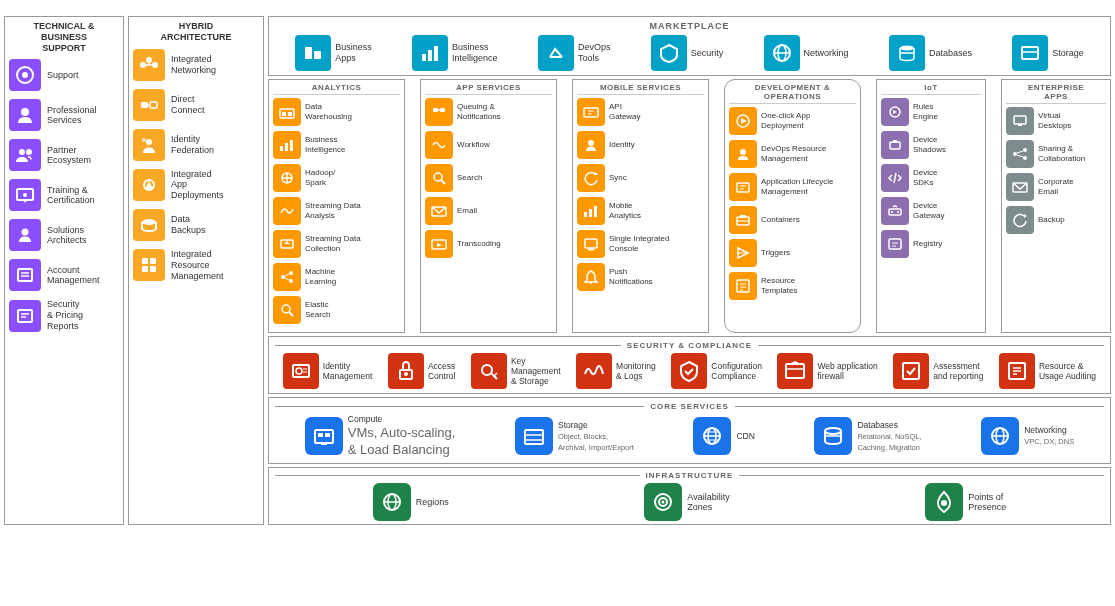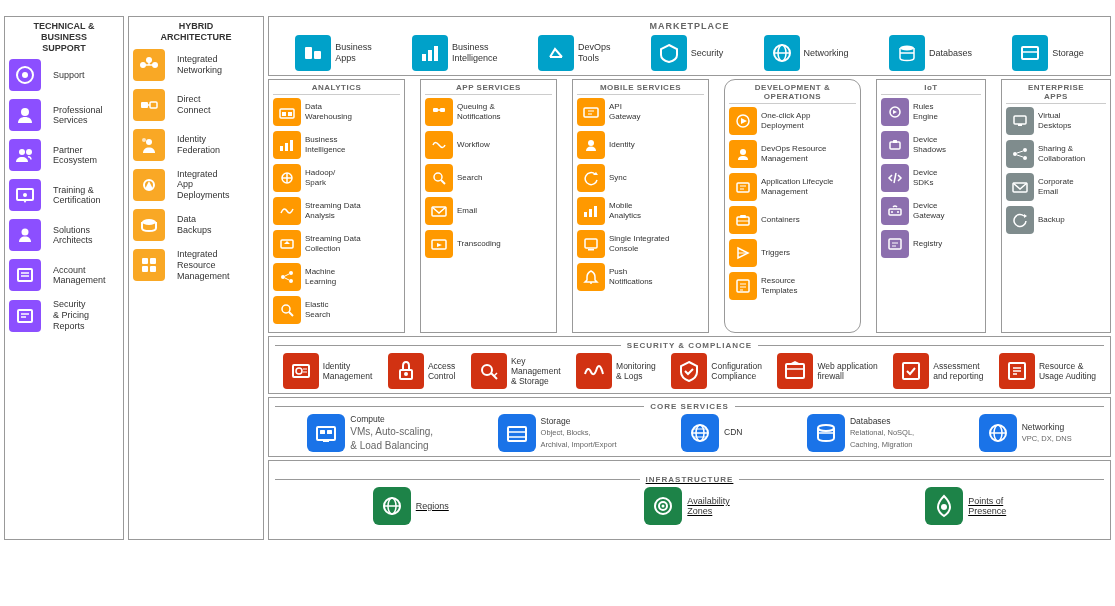--- a/index.html
+++ b/index.html
@@ -29,7 +29,7 @@
       display: flex;
       align-items: center;
       margin-bottom: 8px;
-      gap: 12px;
+      gap: 6px;
     }
     .sidebar-icon {
       width: 32px;

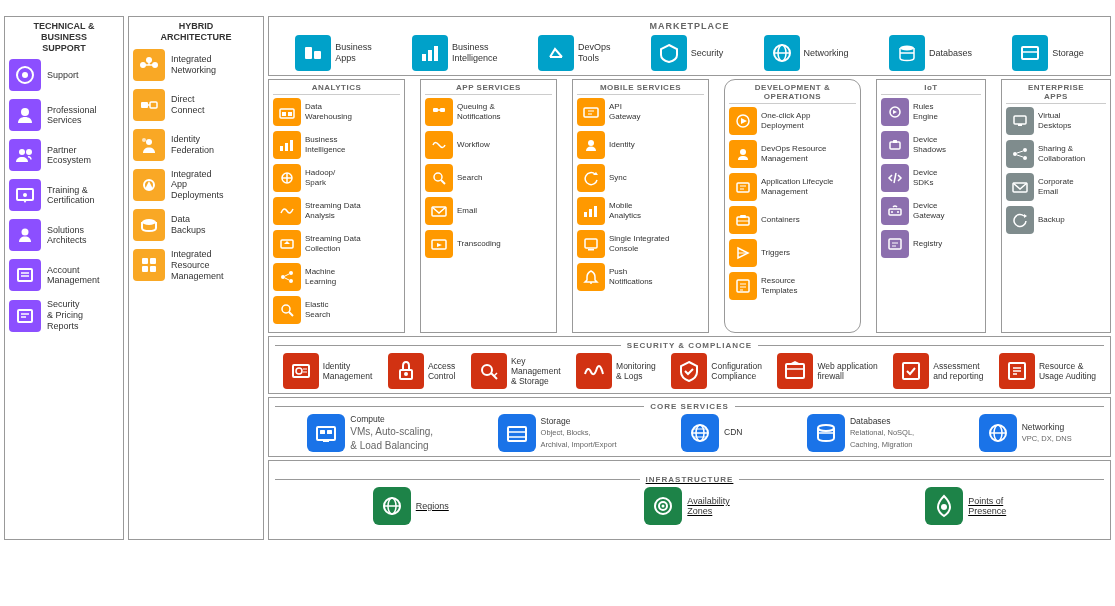--- a/index.html
+++ b/index.html
@@ -934,7 +934,7 @@
                   <line x1="9" y1="20" x2="15" y2="20" stroke="white" stroke-width="2"></line>
                 </svg>
             </div>
-            <span class="core-label">Compute<br><span style="font-size:10px;color:#666;">VMs, Auto-scaling,<br>&amp; Load Balancing</span></span>
+            <span class="core-label">Compute<br><span style="font-size:13px;color:#666;">VMs, Auto-scaling,<br>&amp; Load Balancing</span></span>
           </div>
           <div class="core-item">
             <div class="core-icon" style="background:#1A73E8;">

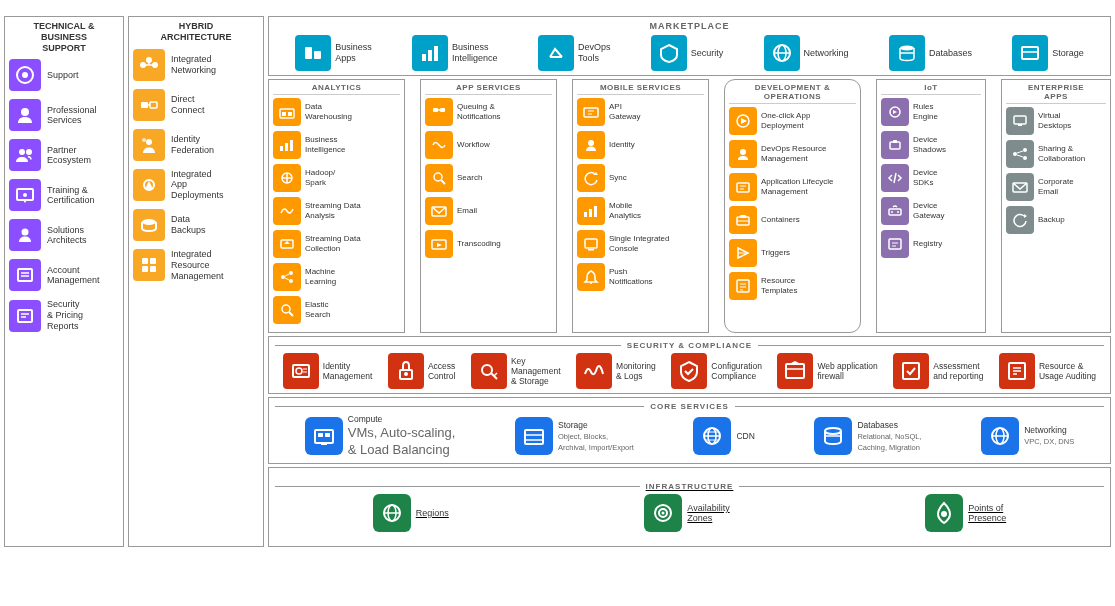--- a/index.html
+++ b/index.html
@@ -199,8 +199,7 @@
     
     .infra-row {
       border: 1.5px solid #999;
-      padding: 14px 6px;
-      text-decoration: underline;
+      padding: 3px 6px;
     }
     .infra-items {
       display: flex;

